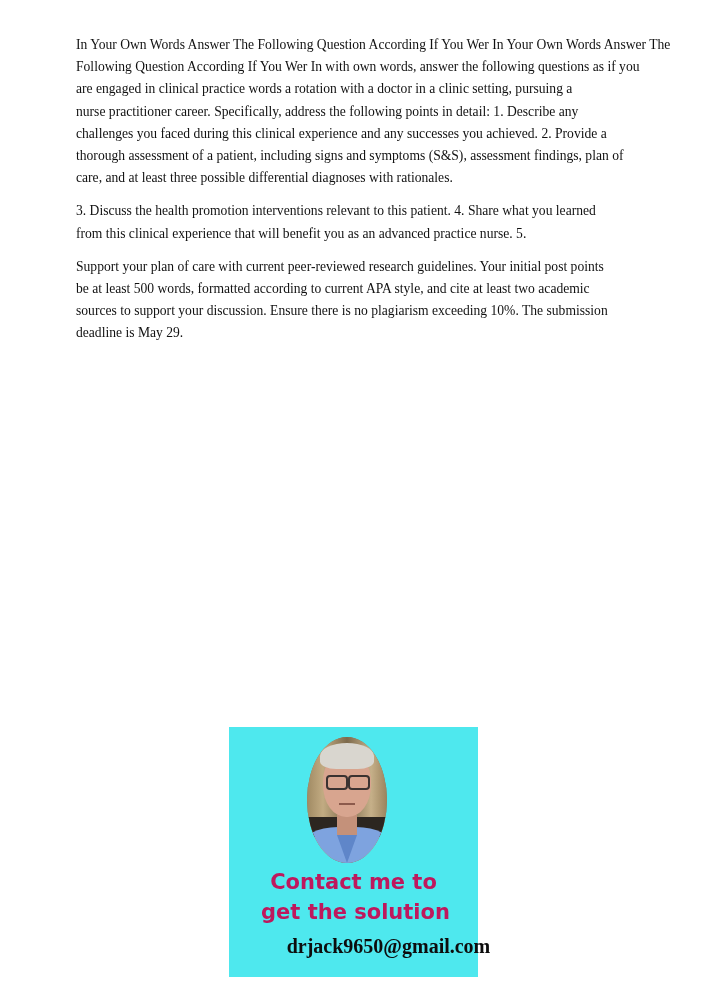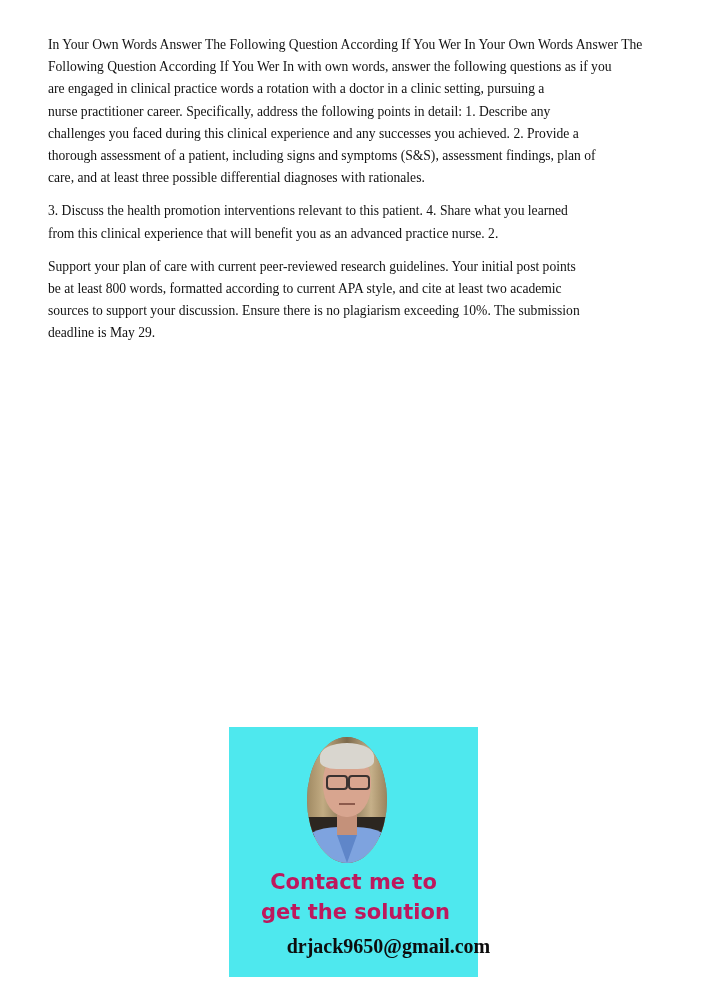--- a/index.html
+++ b/index.html
@@ -30,6 +30,7 @@
     .line {
       display: block;
       white-space: nowrap;
+      margin-left: 28px;
     }
     .ad {
       position: absolute;

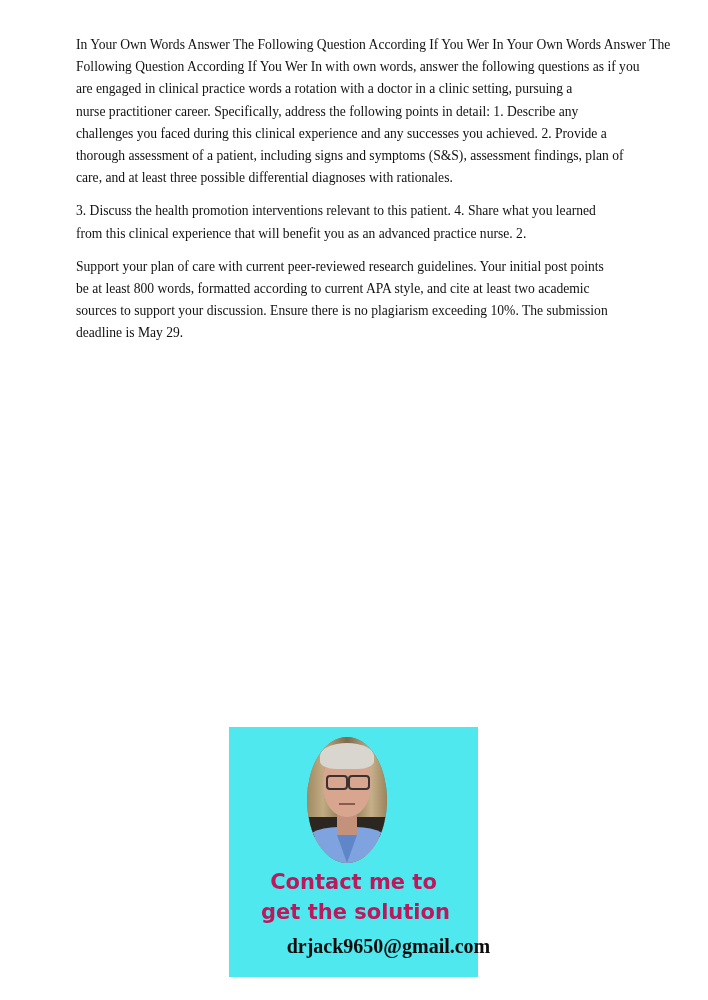--- a/index.html
+++ b/index.html
@@ -145,7 +145,7 @@
   </p>
   <p class="para">
     <span class="line">3. Discuss the health promotion interventions relevant to this patient. 4. Share what you learned</span>
-    <span class="line">from this clinical experience that will benefit you as an advanced practice nurse. 2.</span>
+    <span class="line">from this clinical experience that will benefit you as an advanced practice nurse. 5.</span>
   </p>
   <p class="para">
     <span class="line">Support your plan of care with current peer-reviewed research guidelines. Your initial post points</span>

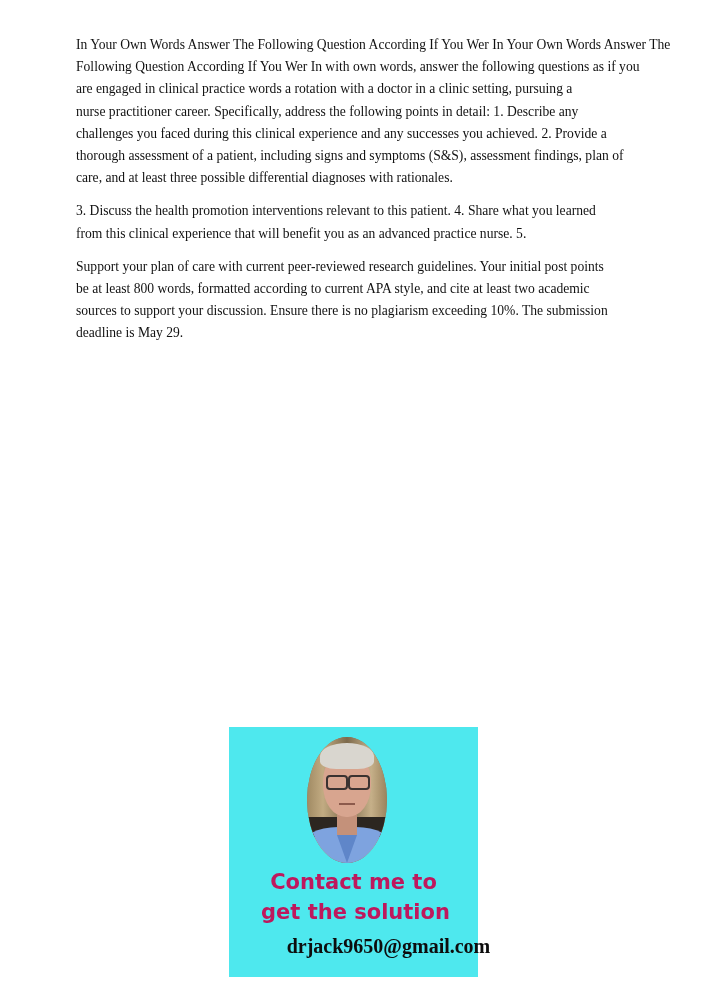--- a/index.html
+++ b/index.html
@@ -149,7 +149,7 @@
   </p>
   <p class="para">
     <span class="line">Support your plan of care with current peer-reviewed research guidelines. Your initial post points</span>
-    <span class="line">be at least 800 words, formatted according to current APA style, and cite at least two academic</span>
+    <span class="line">be at least 500 words, formatted according to current APA style, and cite at least two academic</span>
     <span class="line">sources to support your discussion. Ensure there is no plagiarism exceeding 10%. The submission</span>
     <span class="line">deadline is May 29.</span>
   </p>

